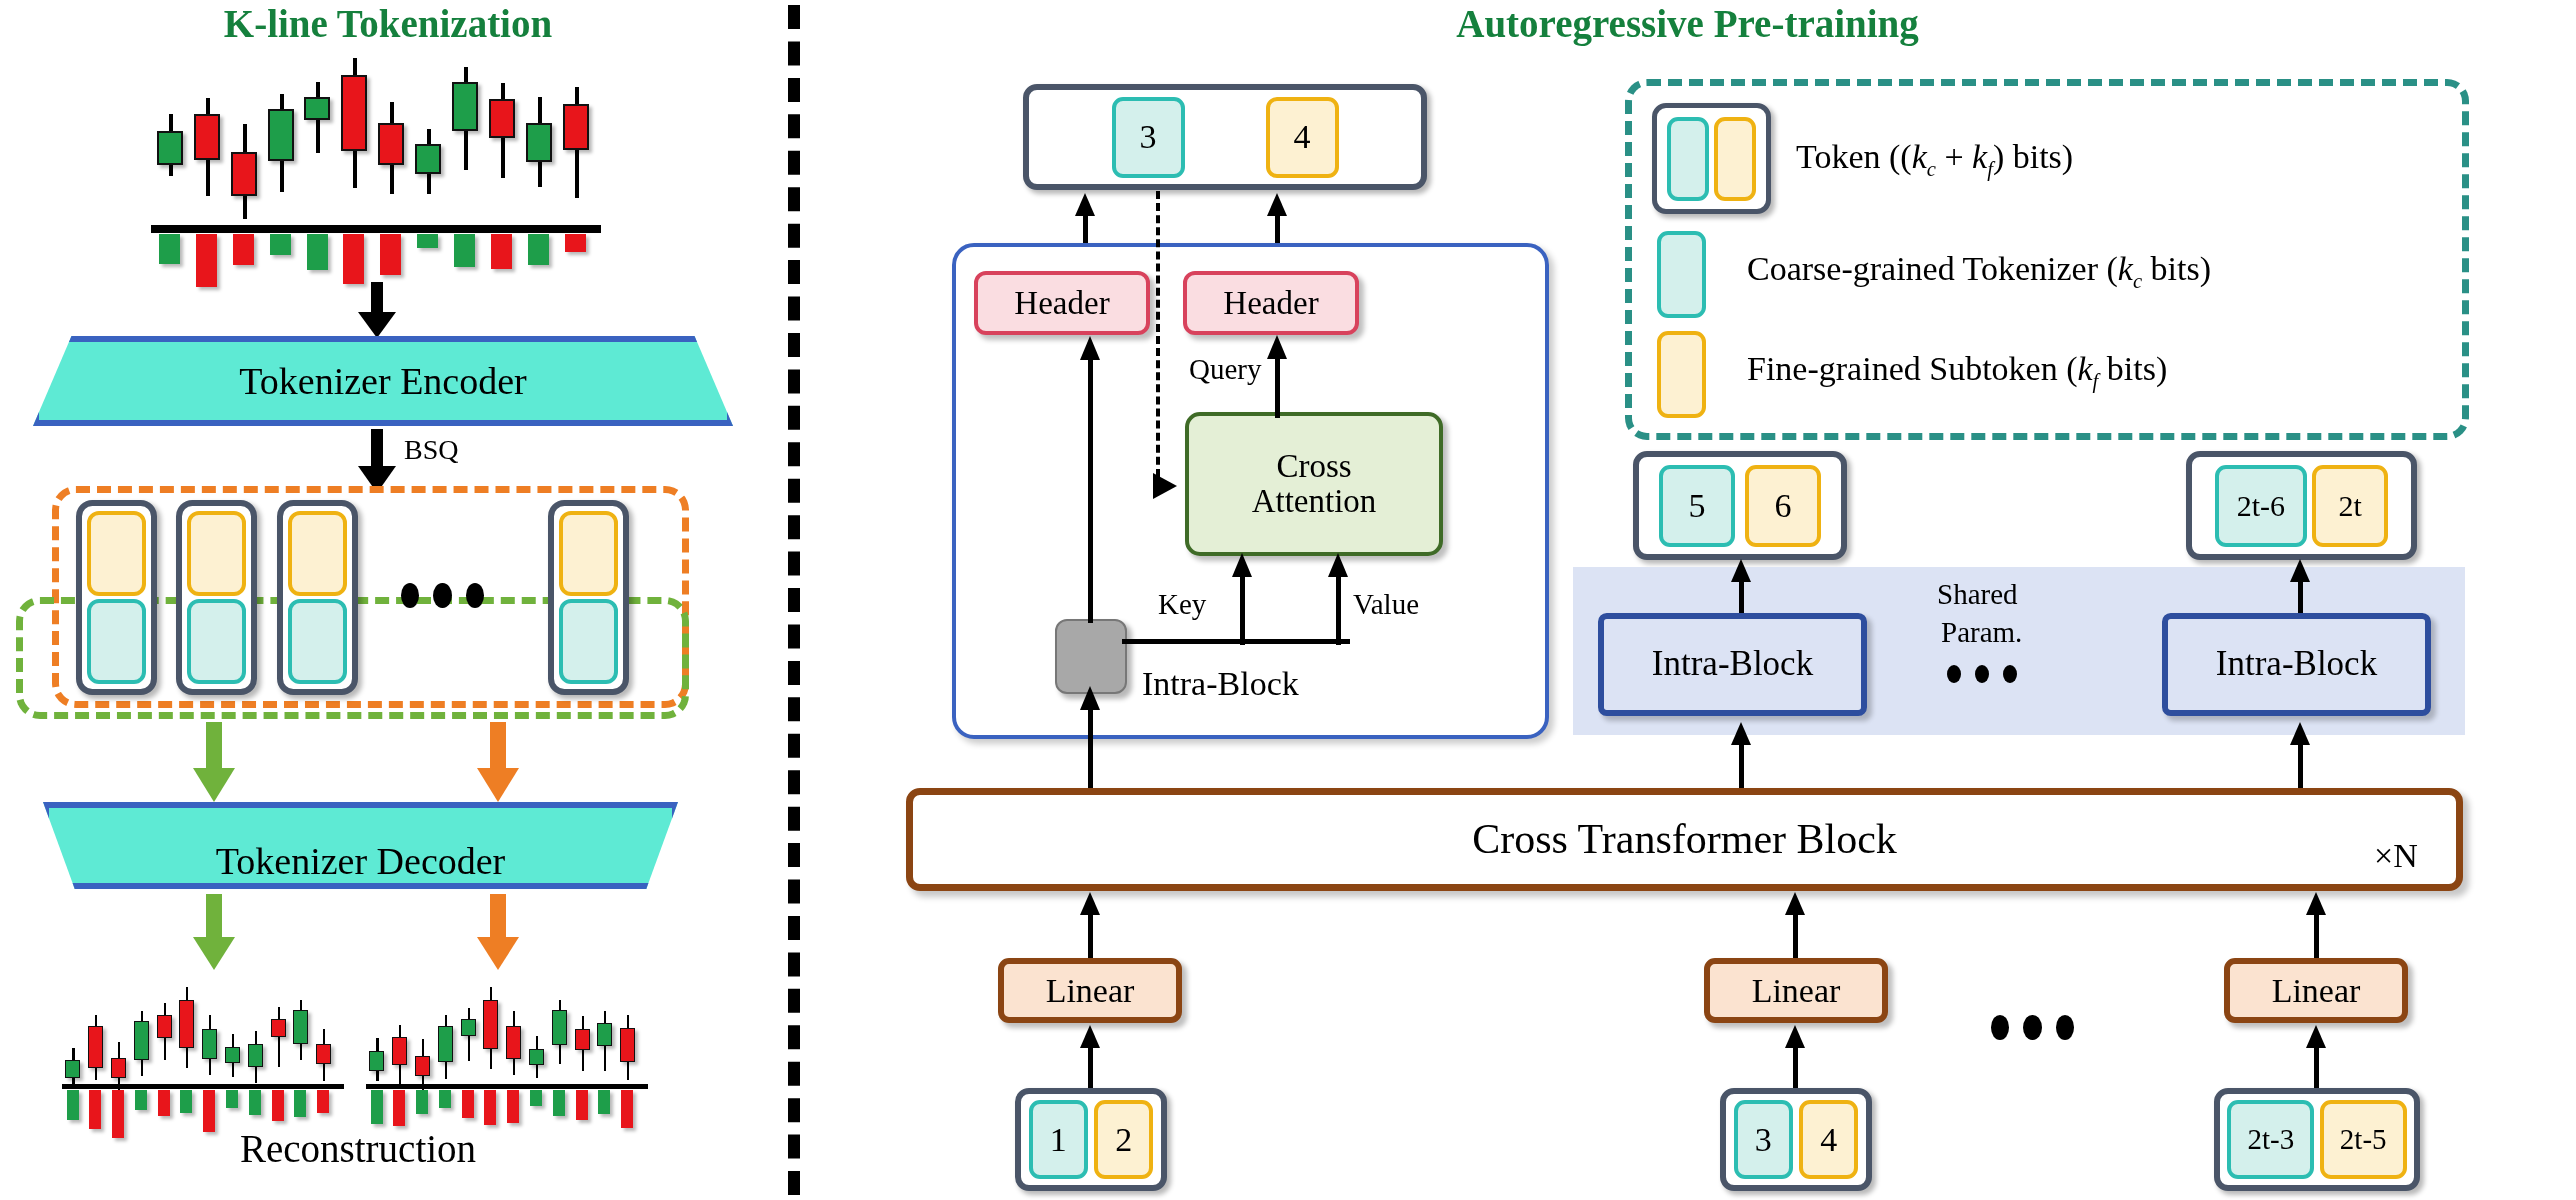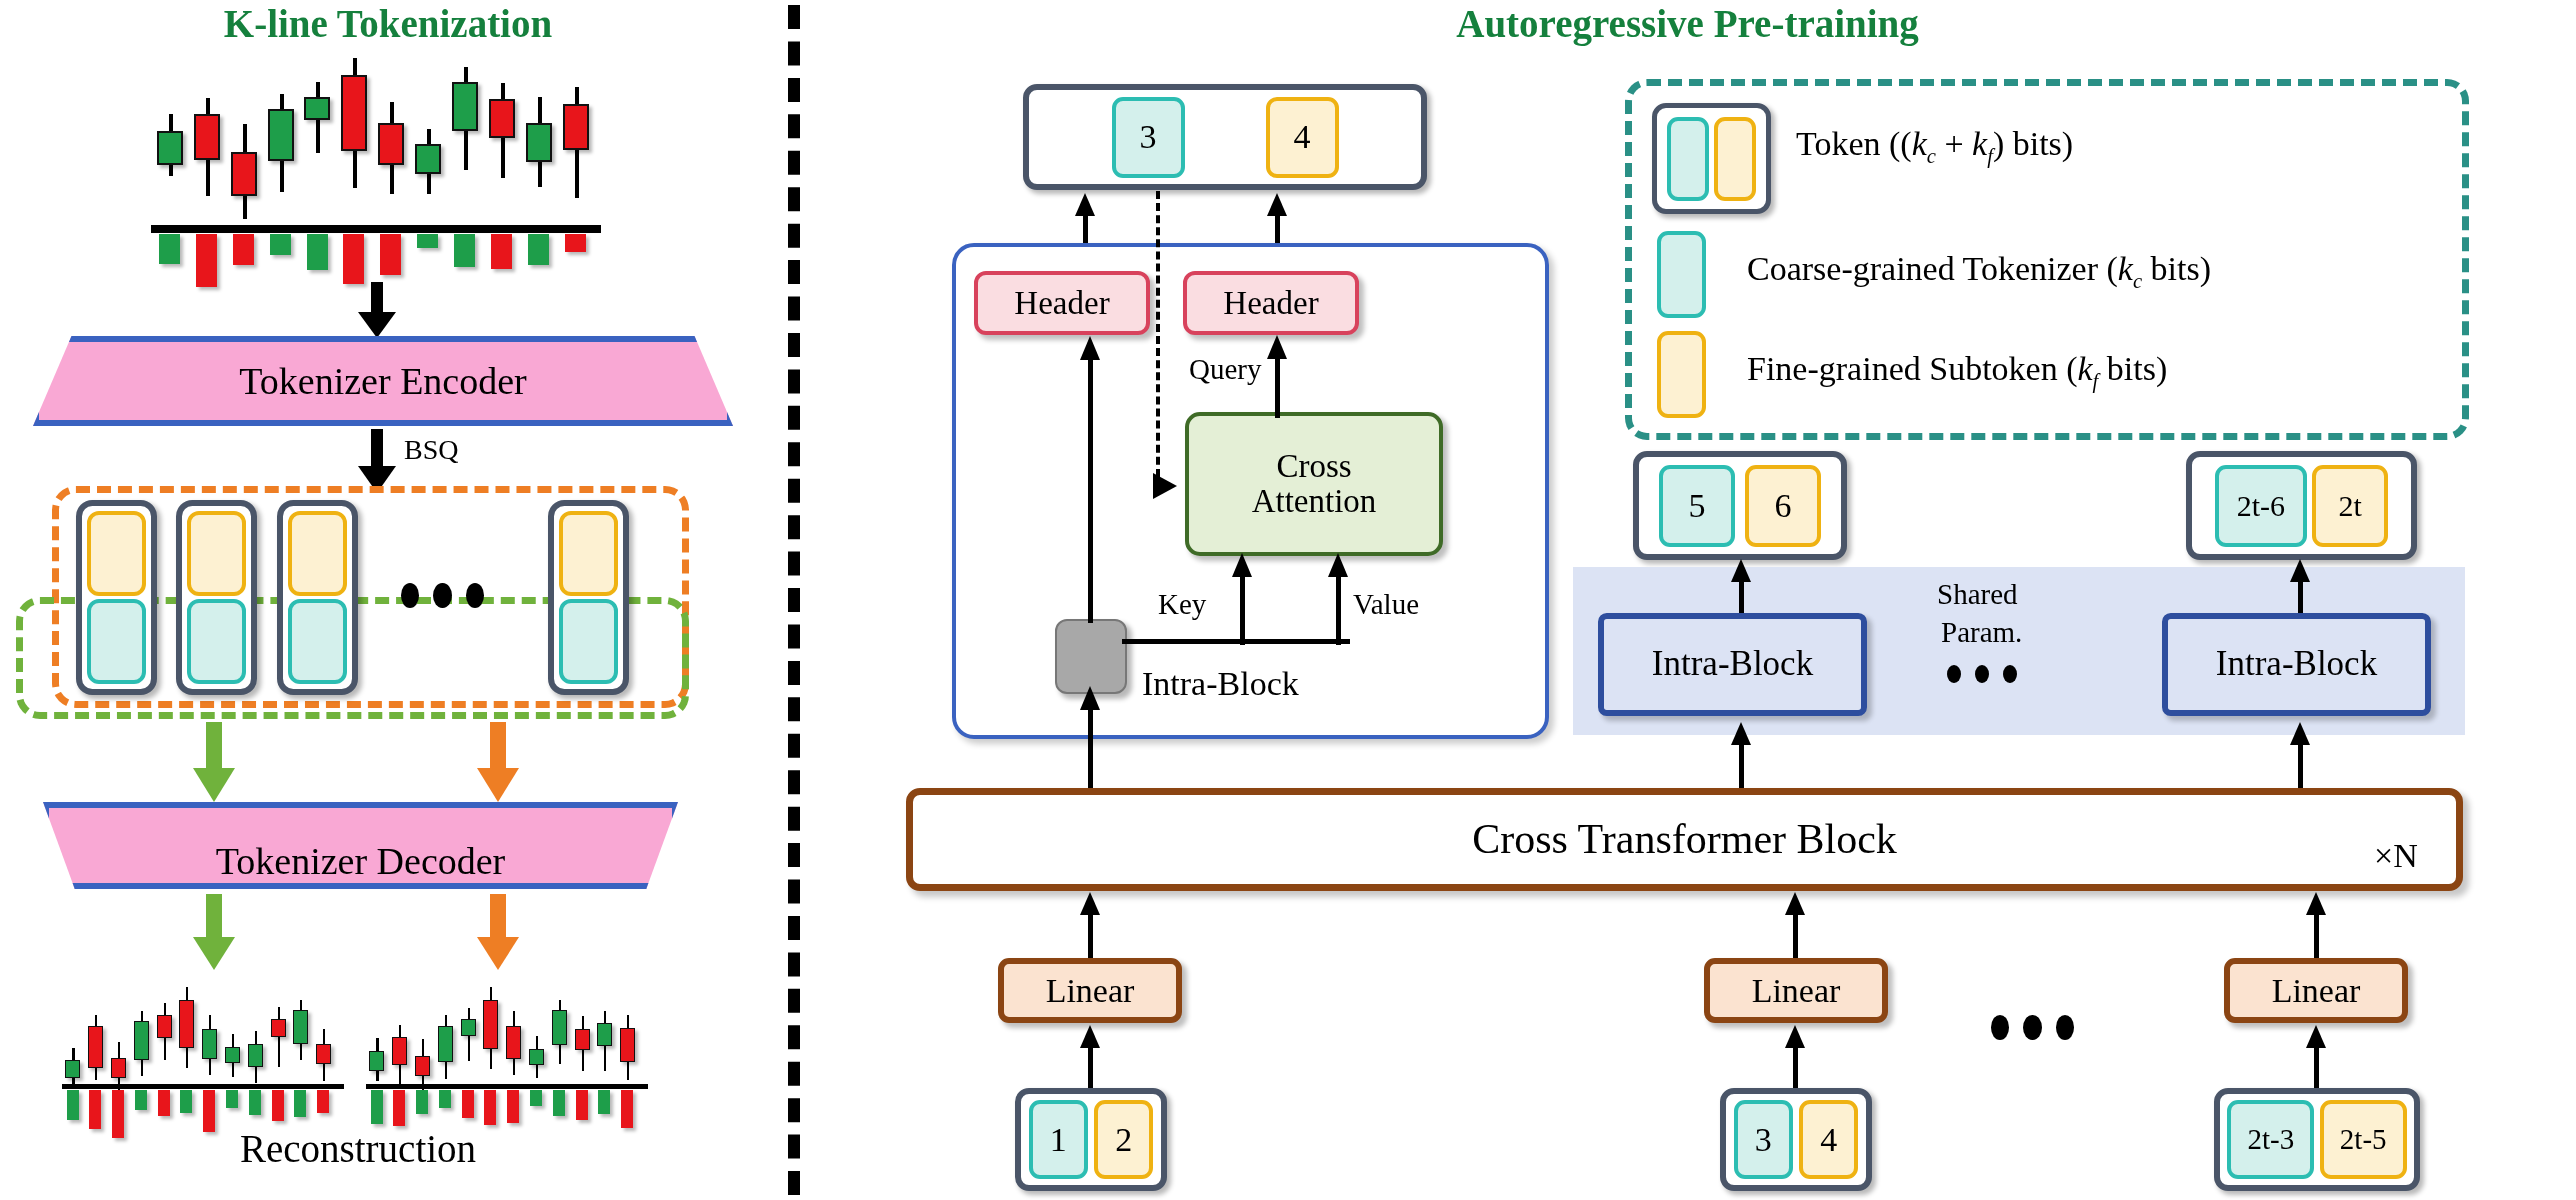--- a/index.html
+++ b/index.html
@@ -415,7 +415,7 @@
   <div class="sub c" style="width:42px;height:84px;"></div>
   <div class="sub f" style="width:42px;height:84px;"></div>
 </div>
-<div class="lbl" style="left:1796px;top:125px;font-size:34px;">
+<div class="lbl" style="left:1796px;top:138px;font-size:34px;">
   <span>Token ((</span><i>k</i><sub style="font-size:20.6px;"><i>c</i></sub><span> + </span><i>k</i><sub style="font-size:20.6px;"><i>f</i></sub><span>) bits)</span>
 </div>
 

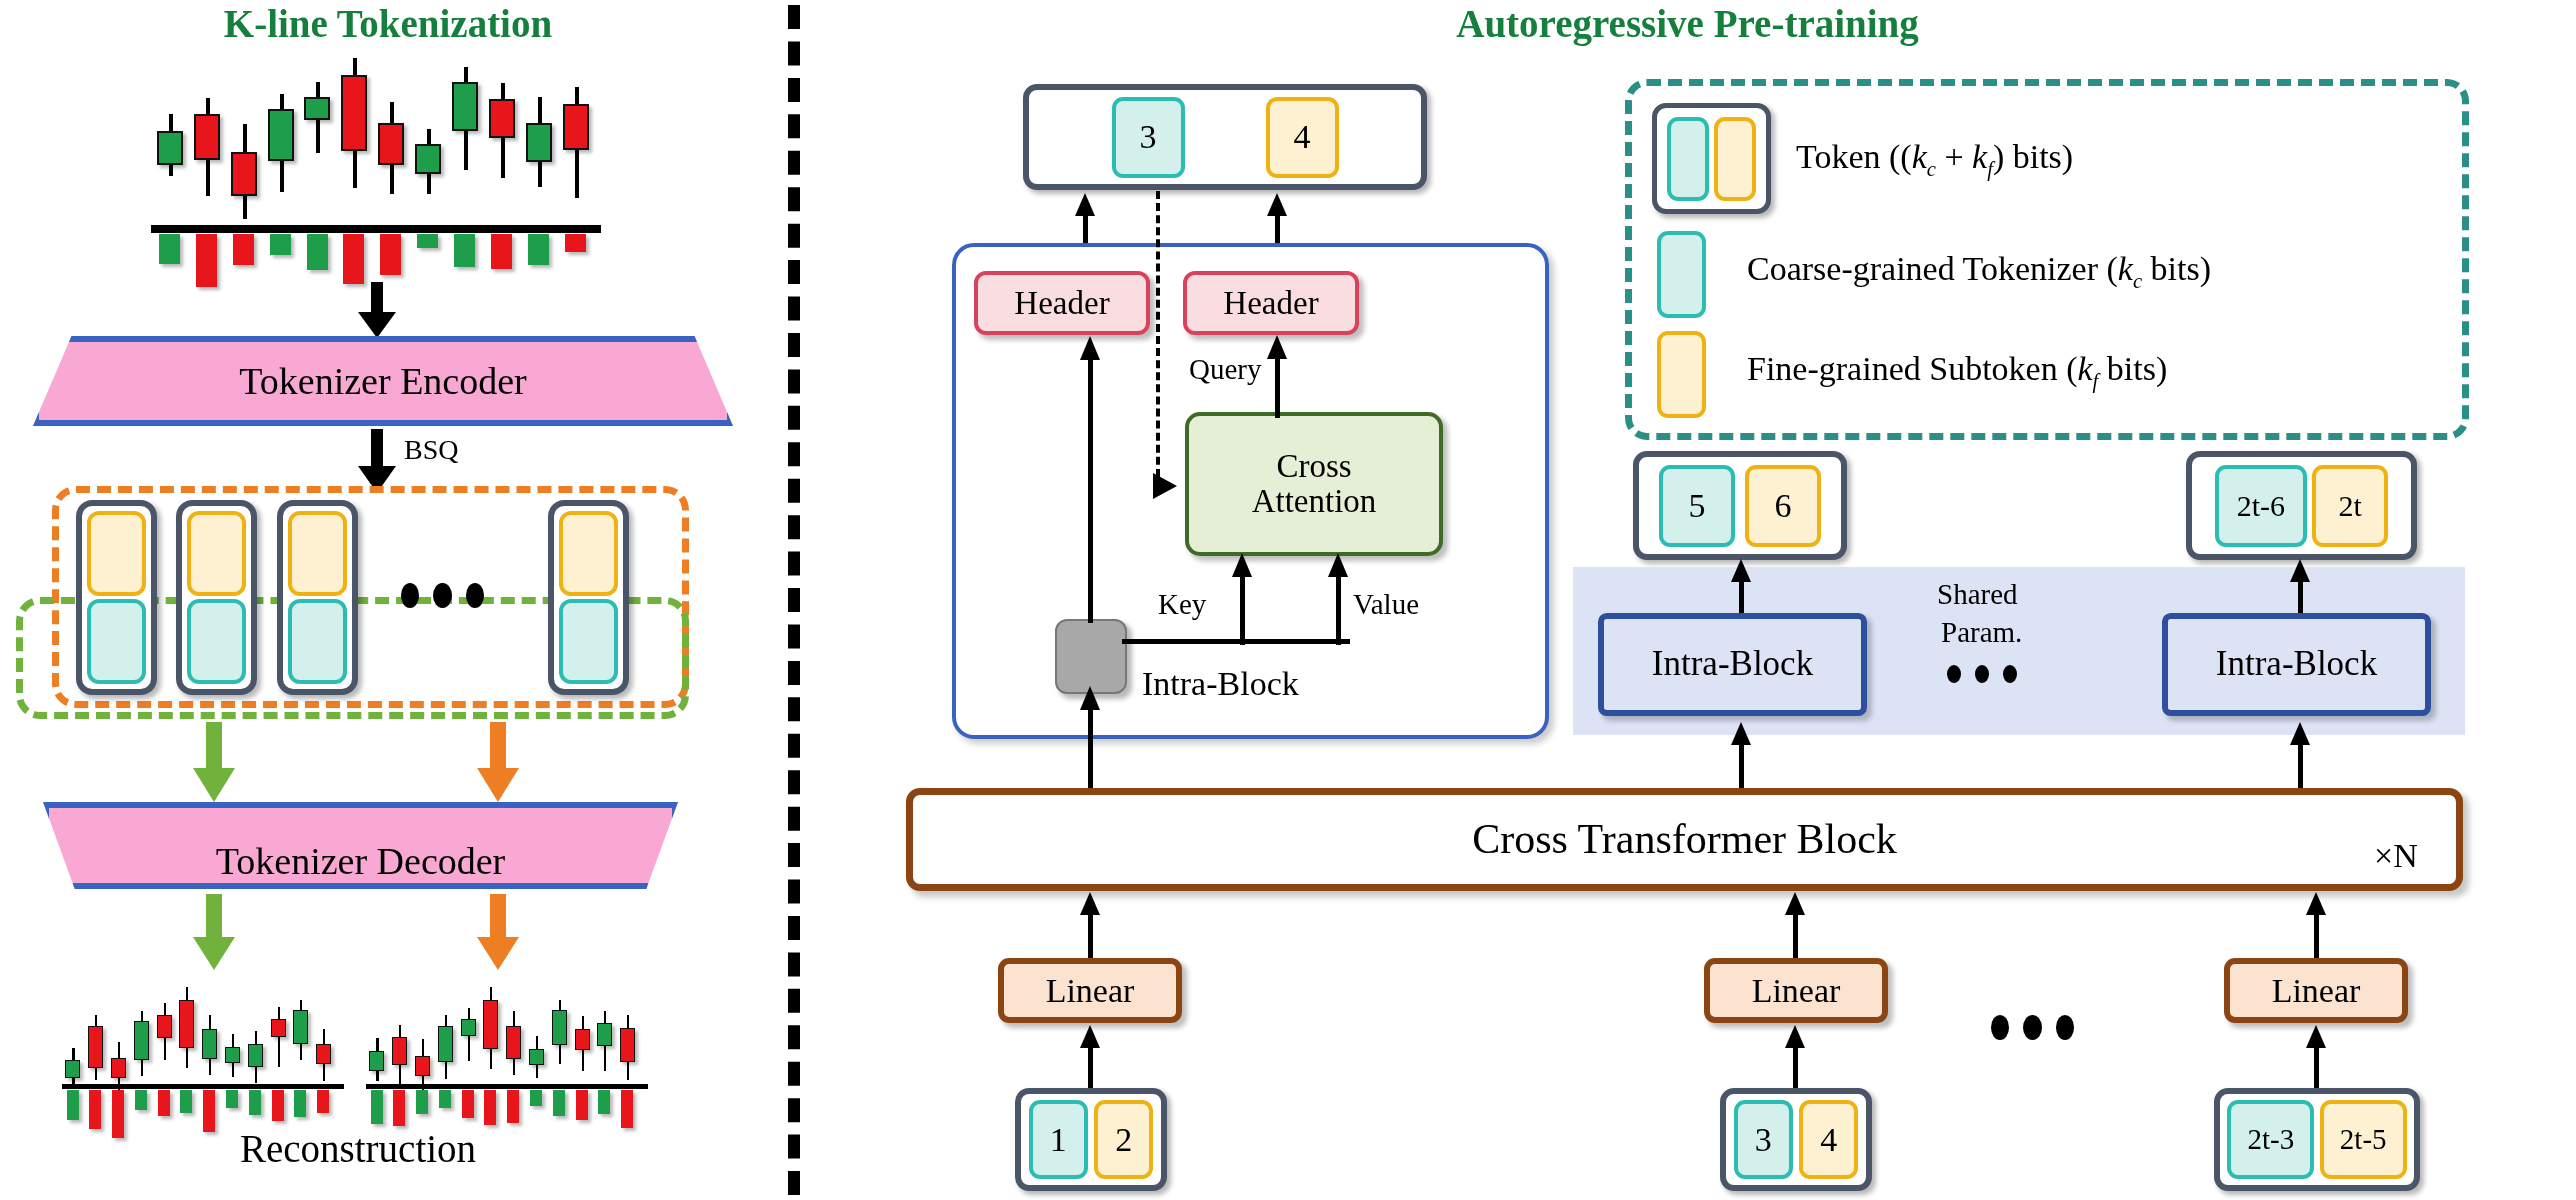--- a/index.html
+++ b/index.html
@@ -16,7 +16,7 @@
   .rbox{box-sizing:border-box;display:flex;align-items:center;justify-content:center;
         text-align:center;line-height:1.05;color:#000;}
 
-  .trap{box-sizing:border-box;border:6px solid #3A62C0;background:#f9a8d4;
+  .trap{box-sizing:border-box;border:6px solid #3A62C0;background:#5eead4;
         display:flex;align-items:center;justify-content:center;
         box-shadow:4.9px 4.9px 5.4px rgba(0,0,0,.30);}
 

